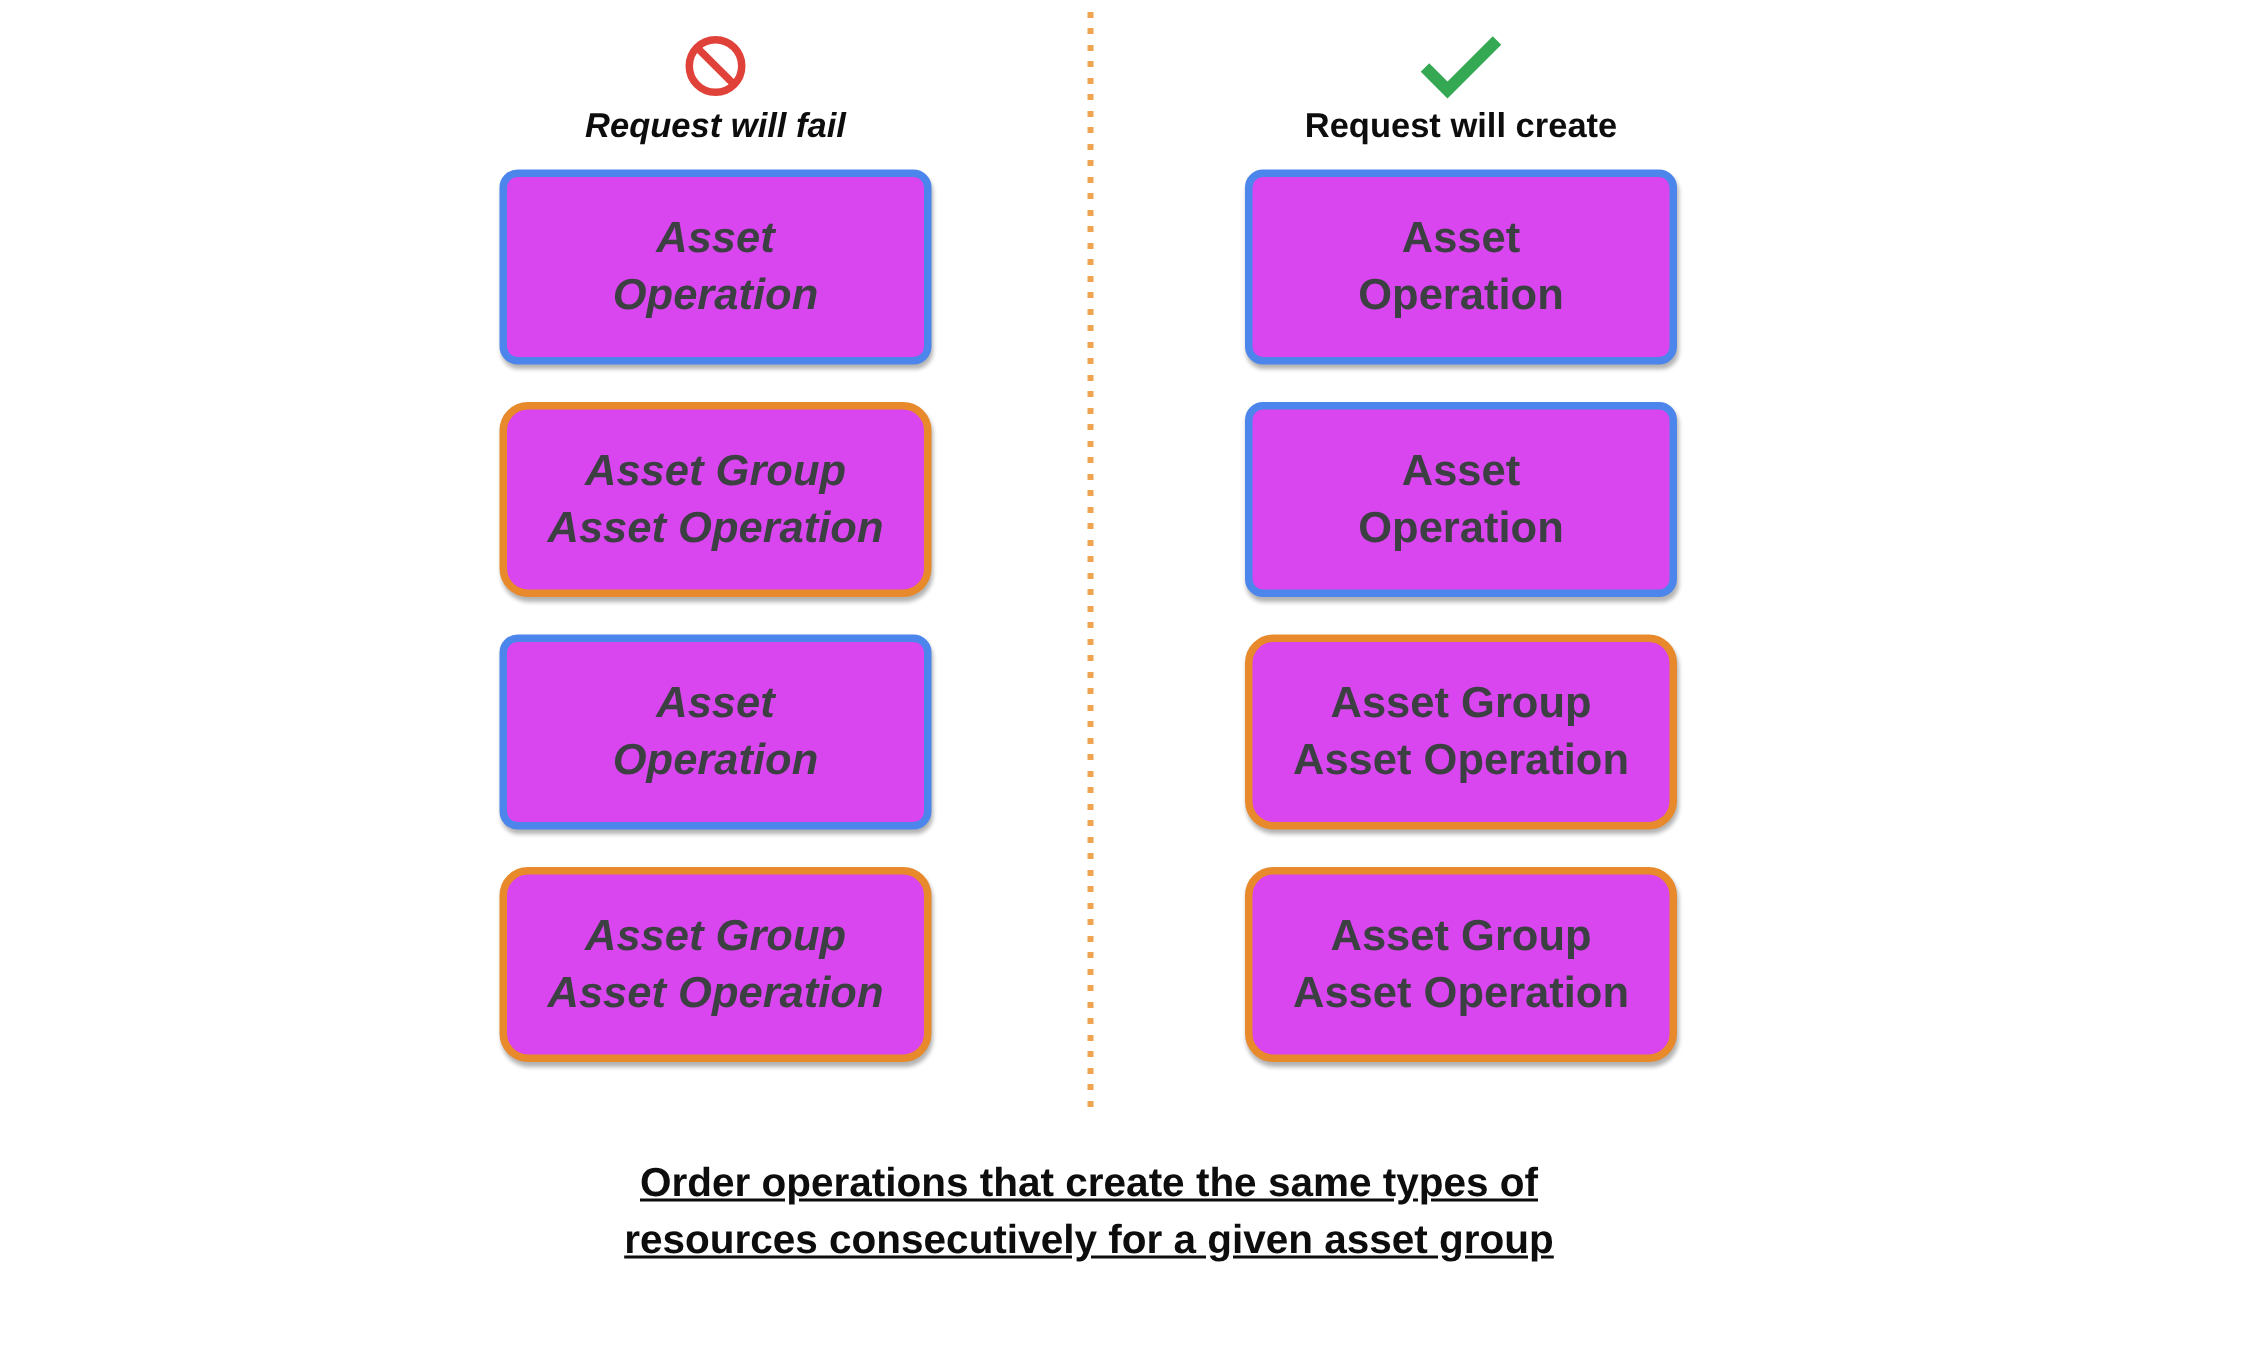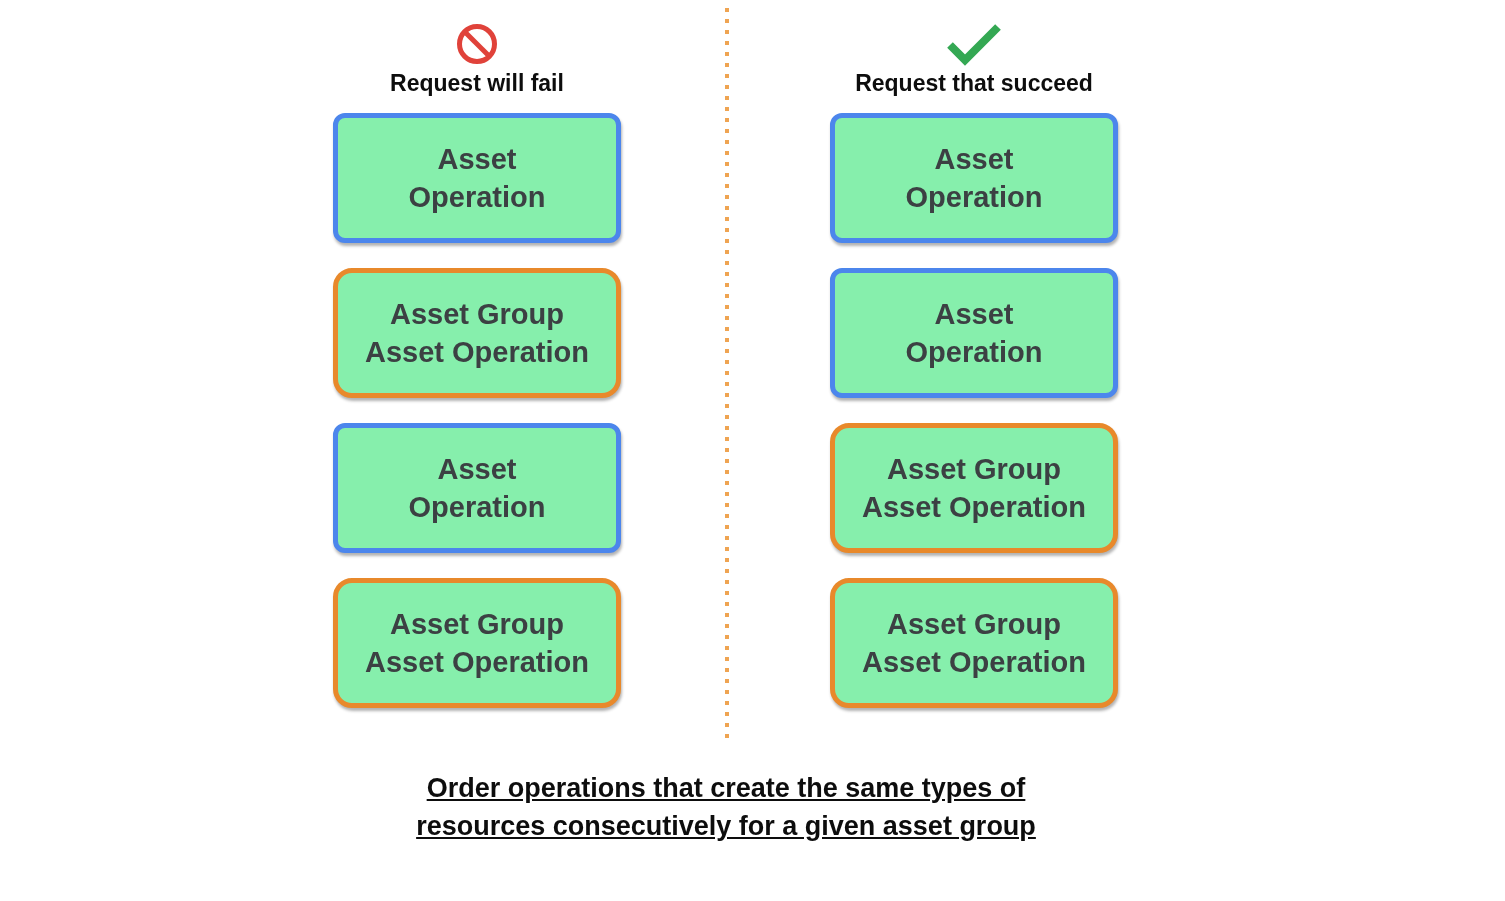--- a/index.html
+++ b/index.html
@@ -26,7 +26,7 @@
     flex-direction: column;
     align-items: center;
   }
-  .col-fail { left: 333px; }
+  .col-fail { left: 333px; font-style: italic; }
   .col-succeed { left: 830px; }
   .col-icon {
     margin-top: 21px;

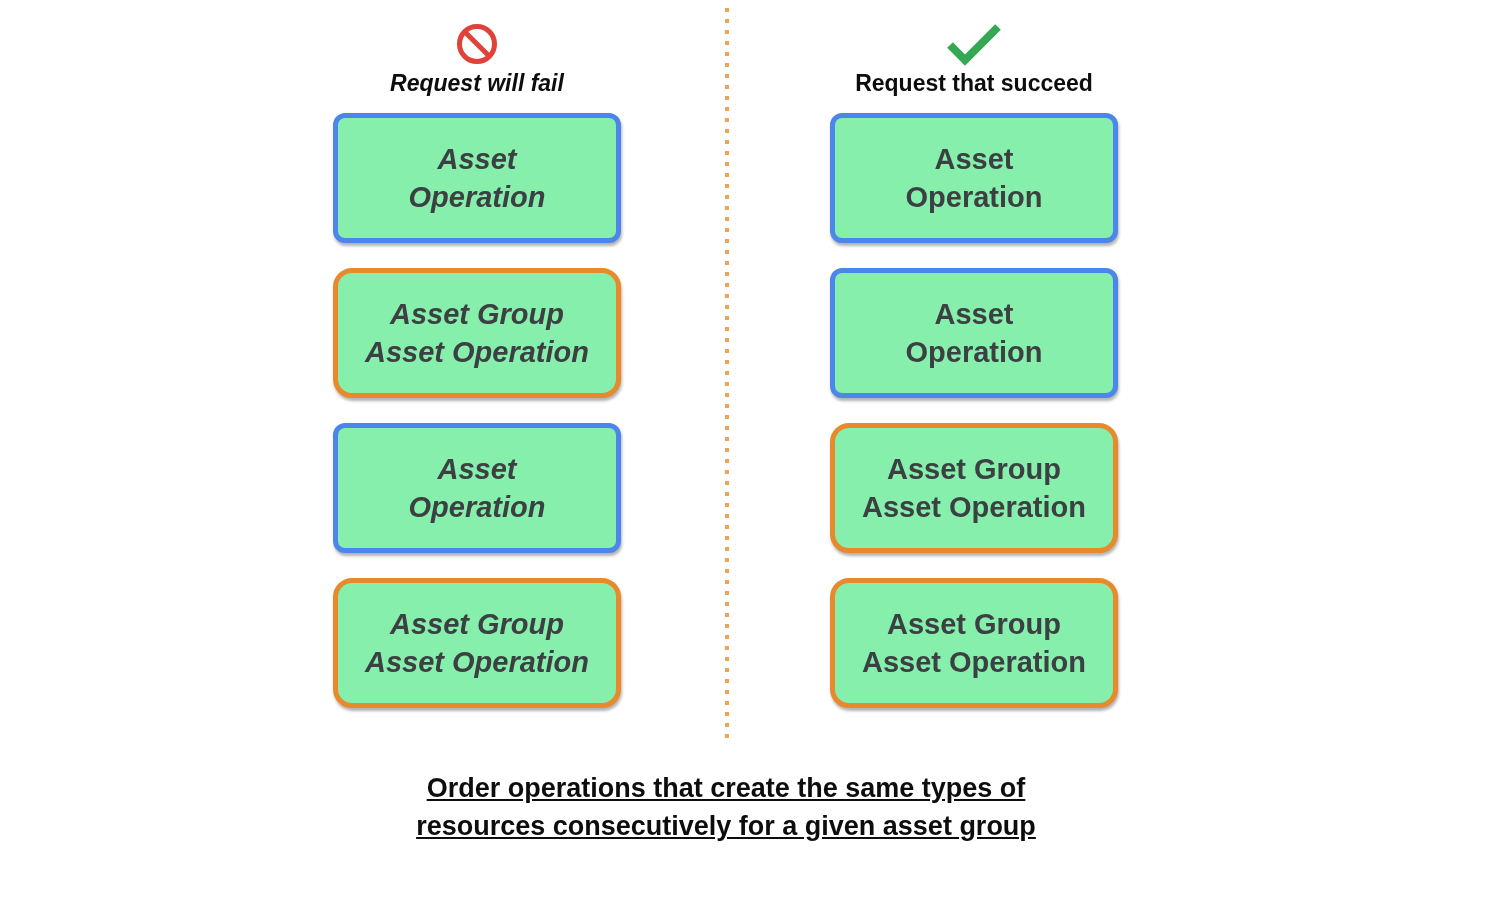--- a/index.html
+++ b/index.html
@@ -133,7 +133,7 @@
         <path d="M5 23 L20 38 L53 5" fill="none" stroke="#34a853" stroke-width="8"></path>
       </svg>
     </div>
-    <div class="col-label">Request that succeed</div>
+    <div class="col-label">Request will create</div>
 
     <div class="box box-blue first">
       <span class="box-text">Asset

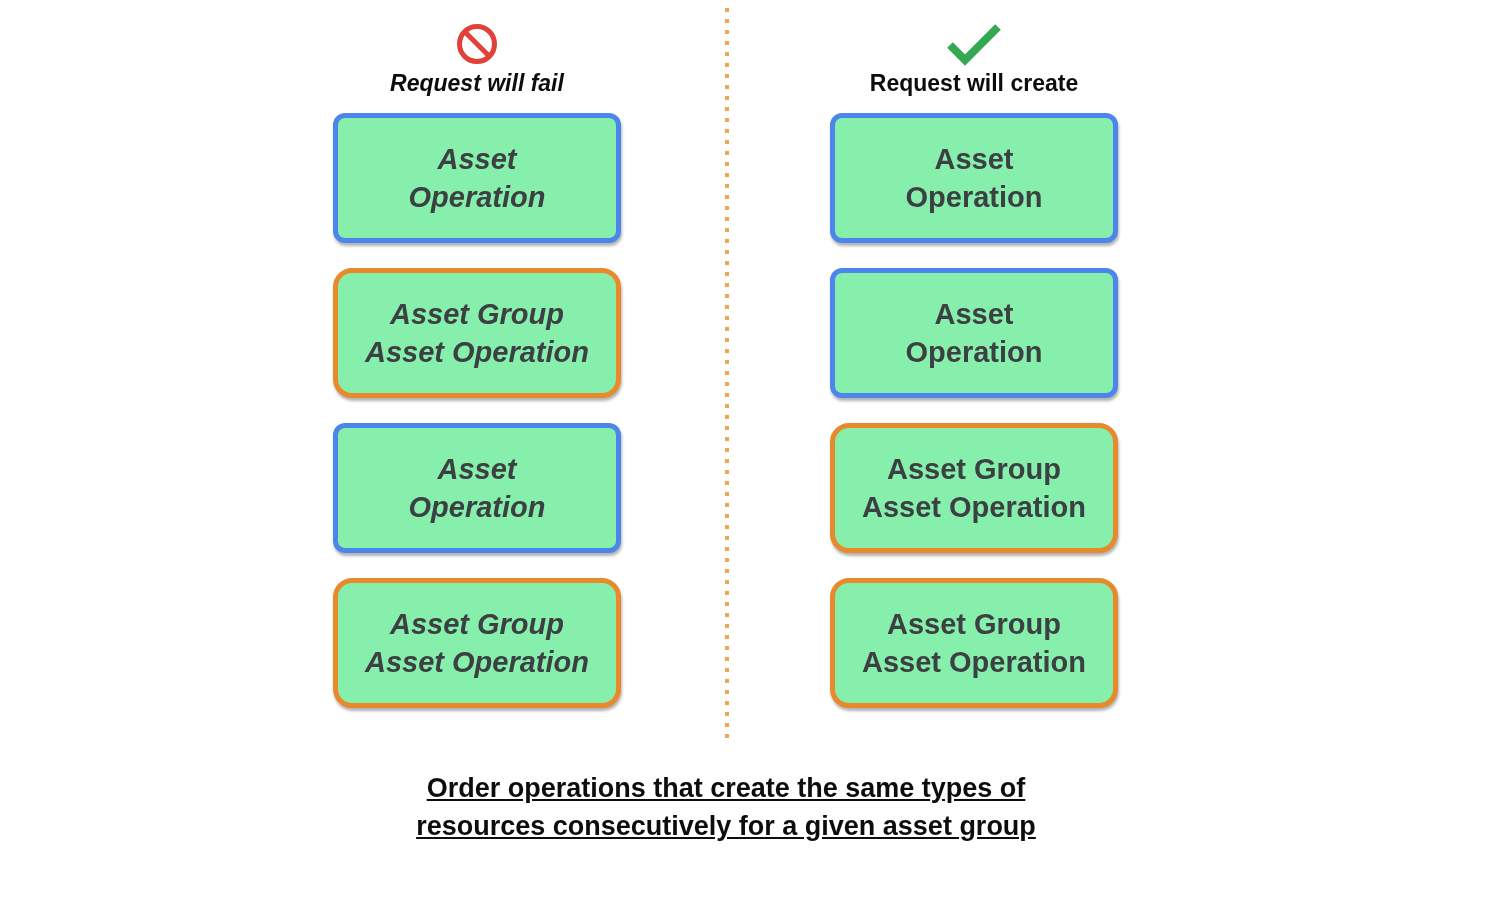--- a/index.html
+++ b/index.html
@@ -48,7 +48,7 @@
     width: 288px;
     height: 130px;
     margin-top: 25px;
-    background: #86efac;
+    background: #d946ef;
     border: 5px solid #888;
     border-radius: 12px;
     box-shadow: 1px 3px 3px rgba(0,0,0,0.30);

